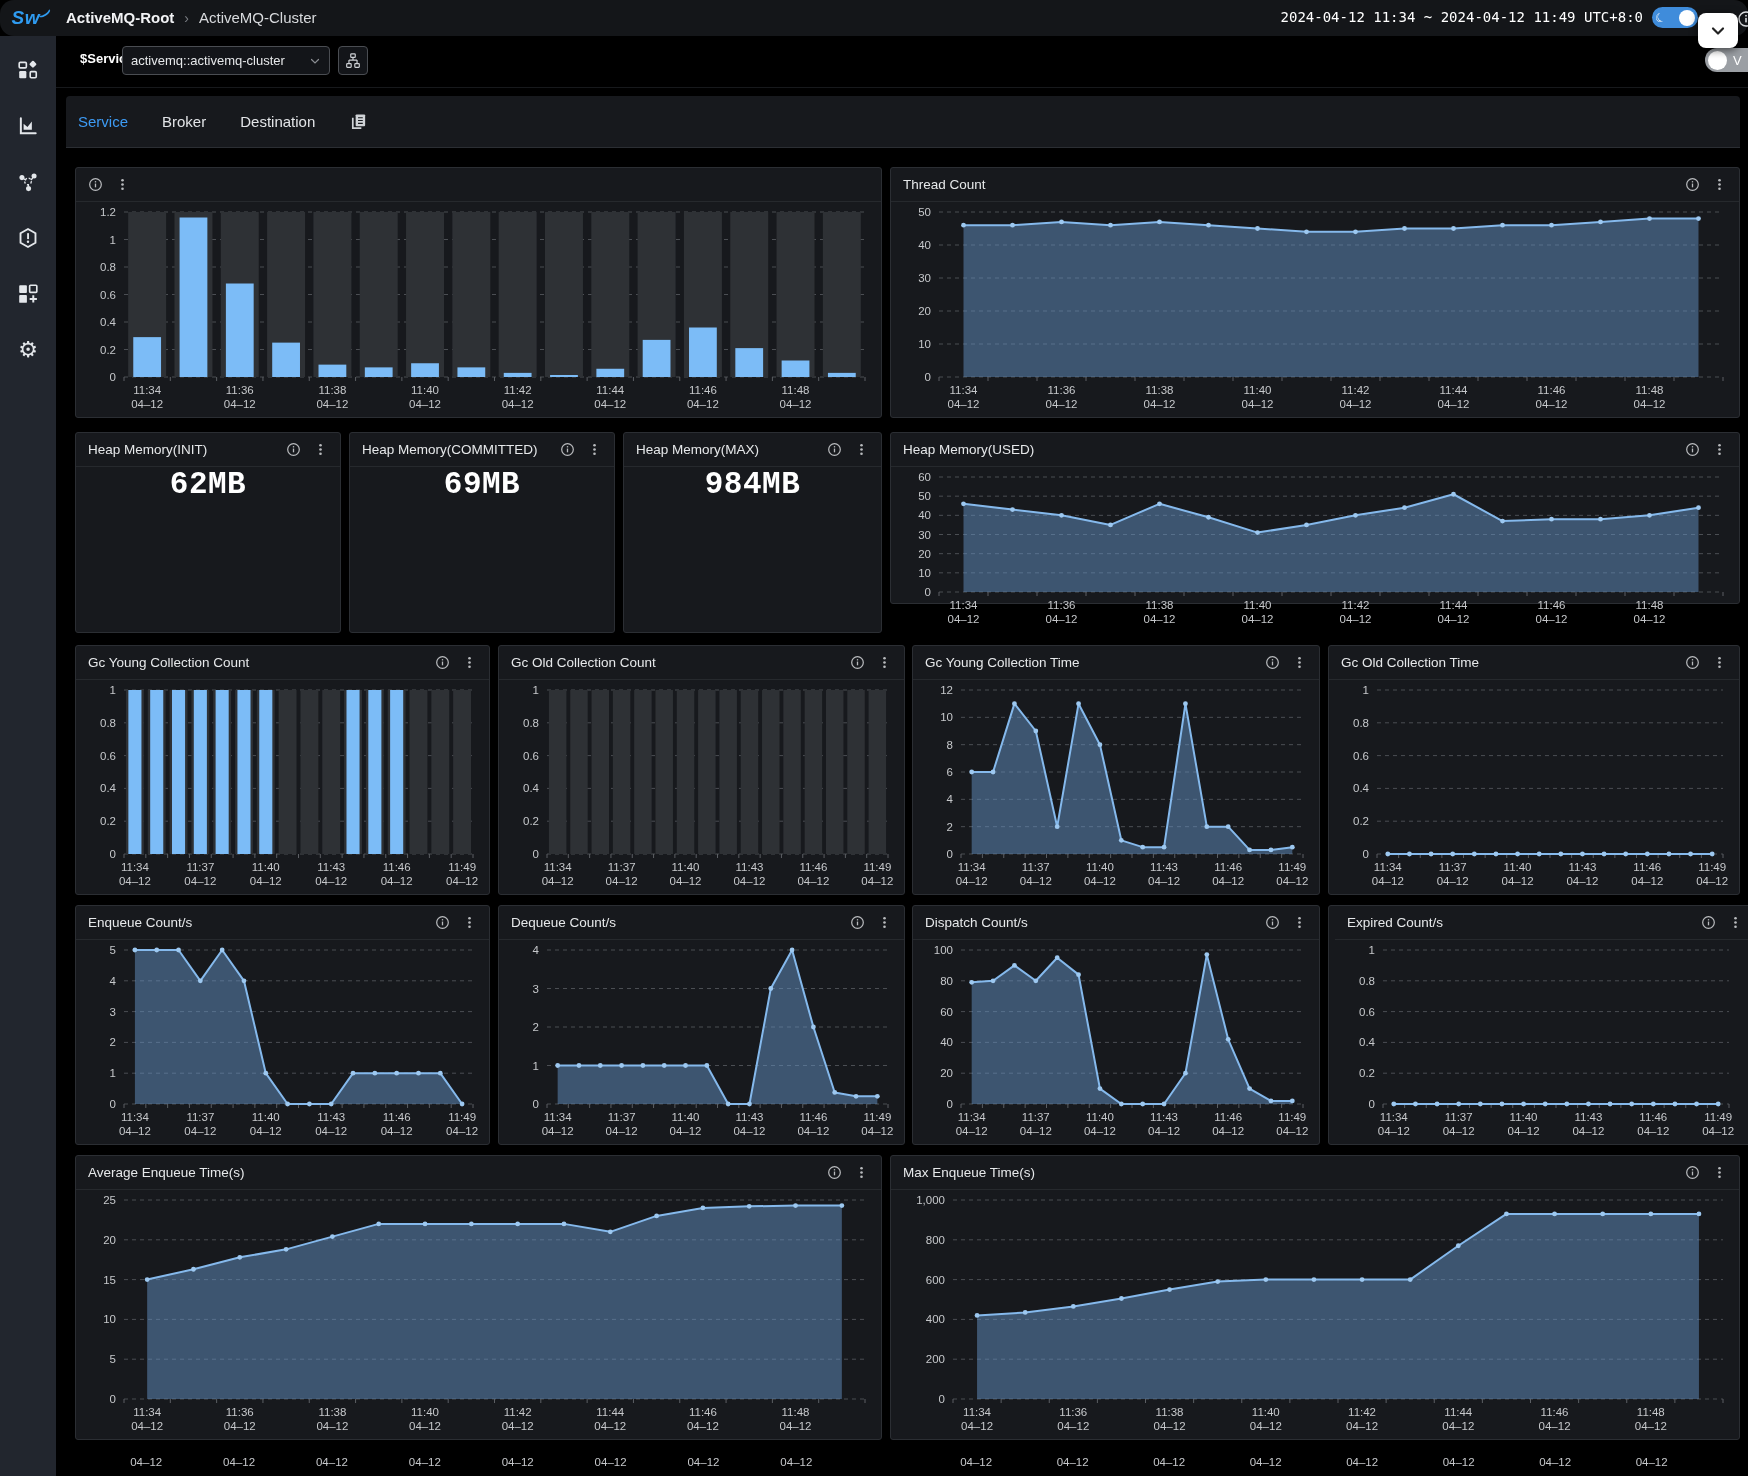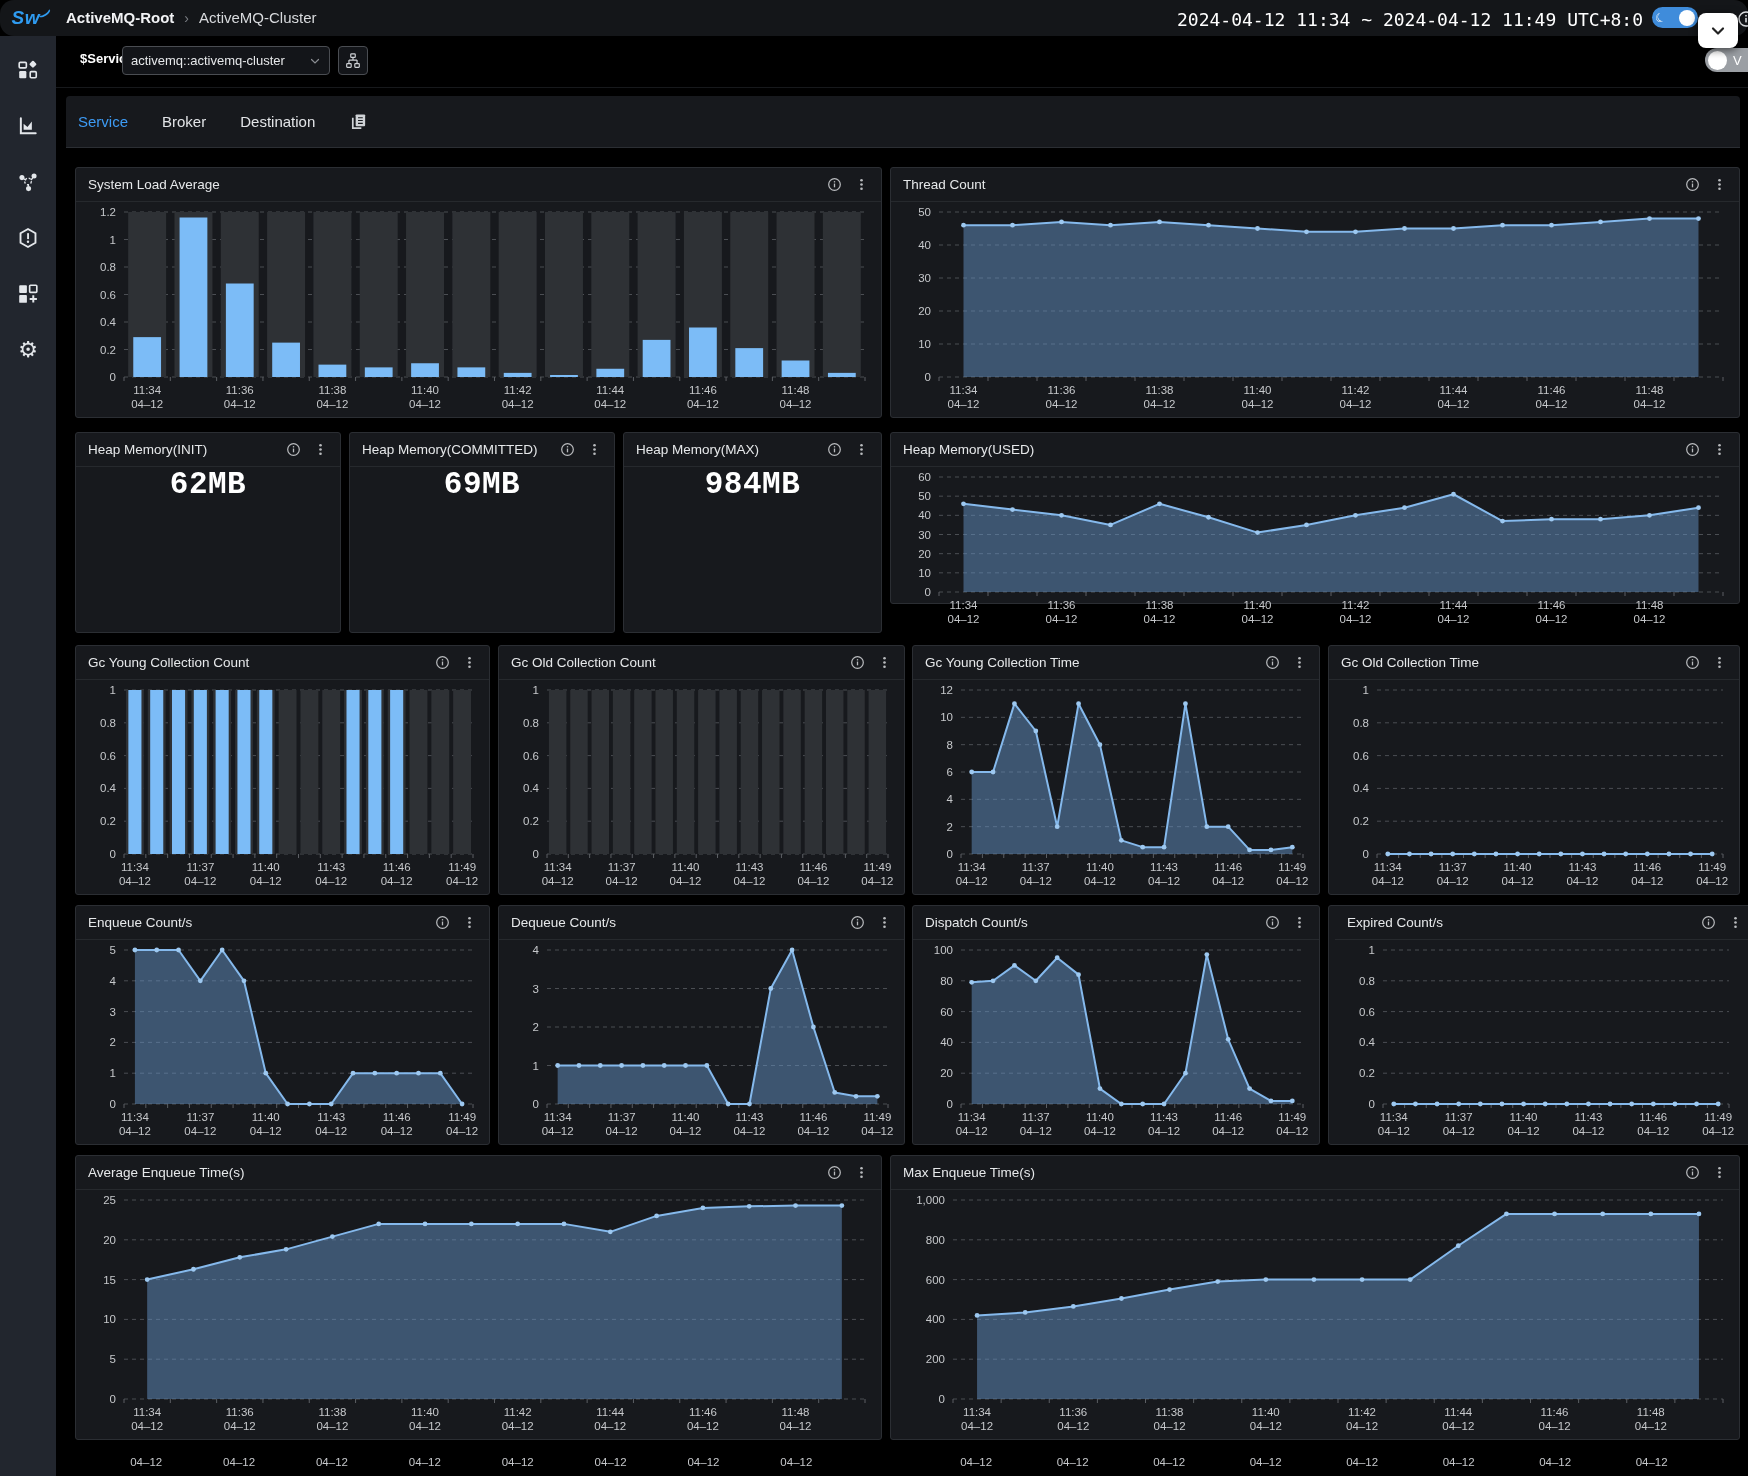--- a/index.html
+++ b/index.html
@@ -14,7 +14,7 @@
   .breadcrumb { position:absolute; left:66px; top:9px; font-size:15px; color:#d8dadd; display:flex; gap:10px; align-items:center; }
   .crumb-root { font-weight:bold; color:#f2f3f5; }
   .crumb-sep { color:#7b7e84; font-size:14px; }
-  .time-range { position:absolute; right:105px; top:9px; color:#fff; font-family:"DejaVu Sans Mono", monospace; font-size:18px; white-space:nowrap; }
+  .time-range { position:absolute; right:105px; top:9px; color:#fff; font-family:"DejaVu Sans Mono", monospace; font-size:14px; white-space:nowrap; }
   .dark-toggle { position:absolute; left:1652px; top:7px; width:46px; height:21px; border-radius:11px; background:#3f8cdb; display:flex; align-items:center; padding:0 3px; justify-content:space-between; cursor:pointer; }
   .dark-toggle .moon { color:#fff; font-size:12px; line-height:1; transform:rotate(-20deg); }
   .dark-toggle .knob { width:16px; height:16px; border-radius:50%; background:#fff; }

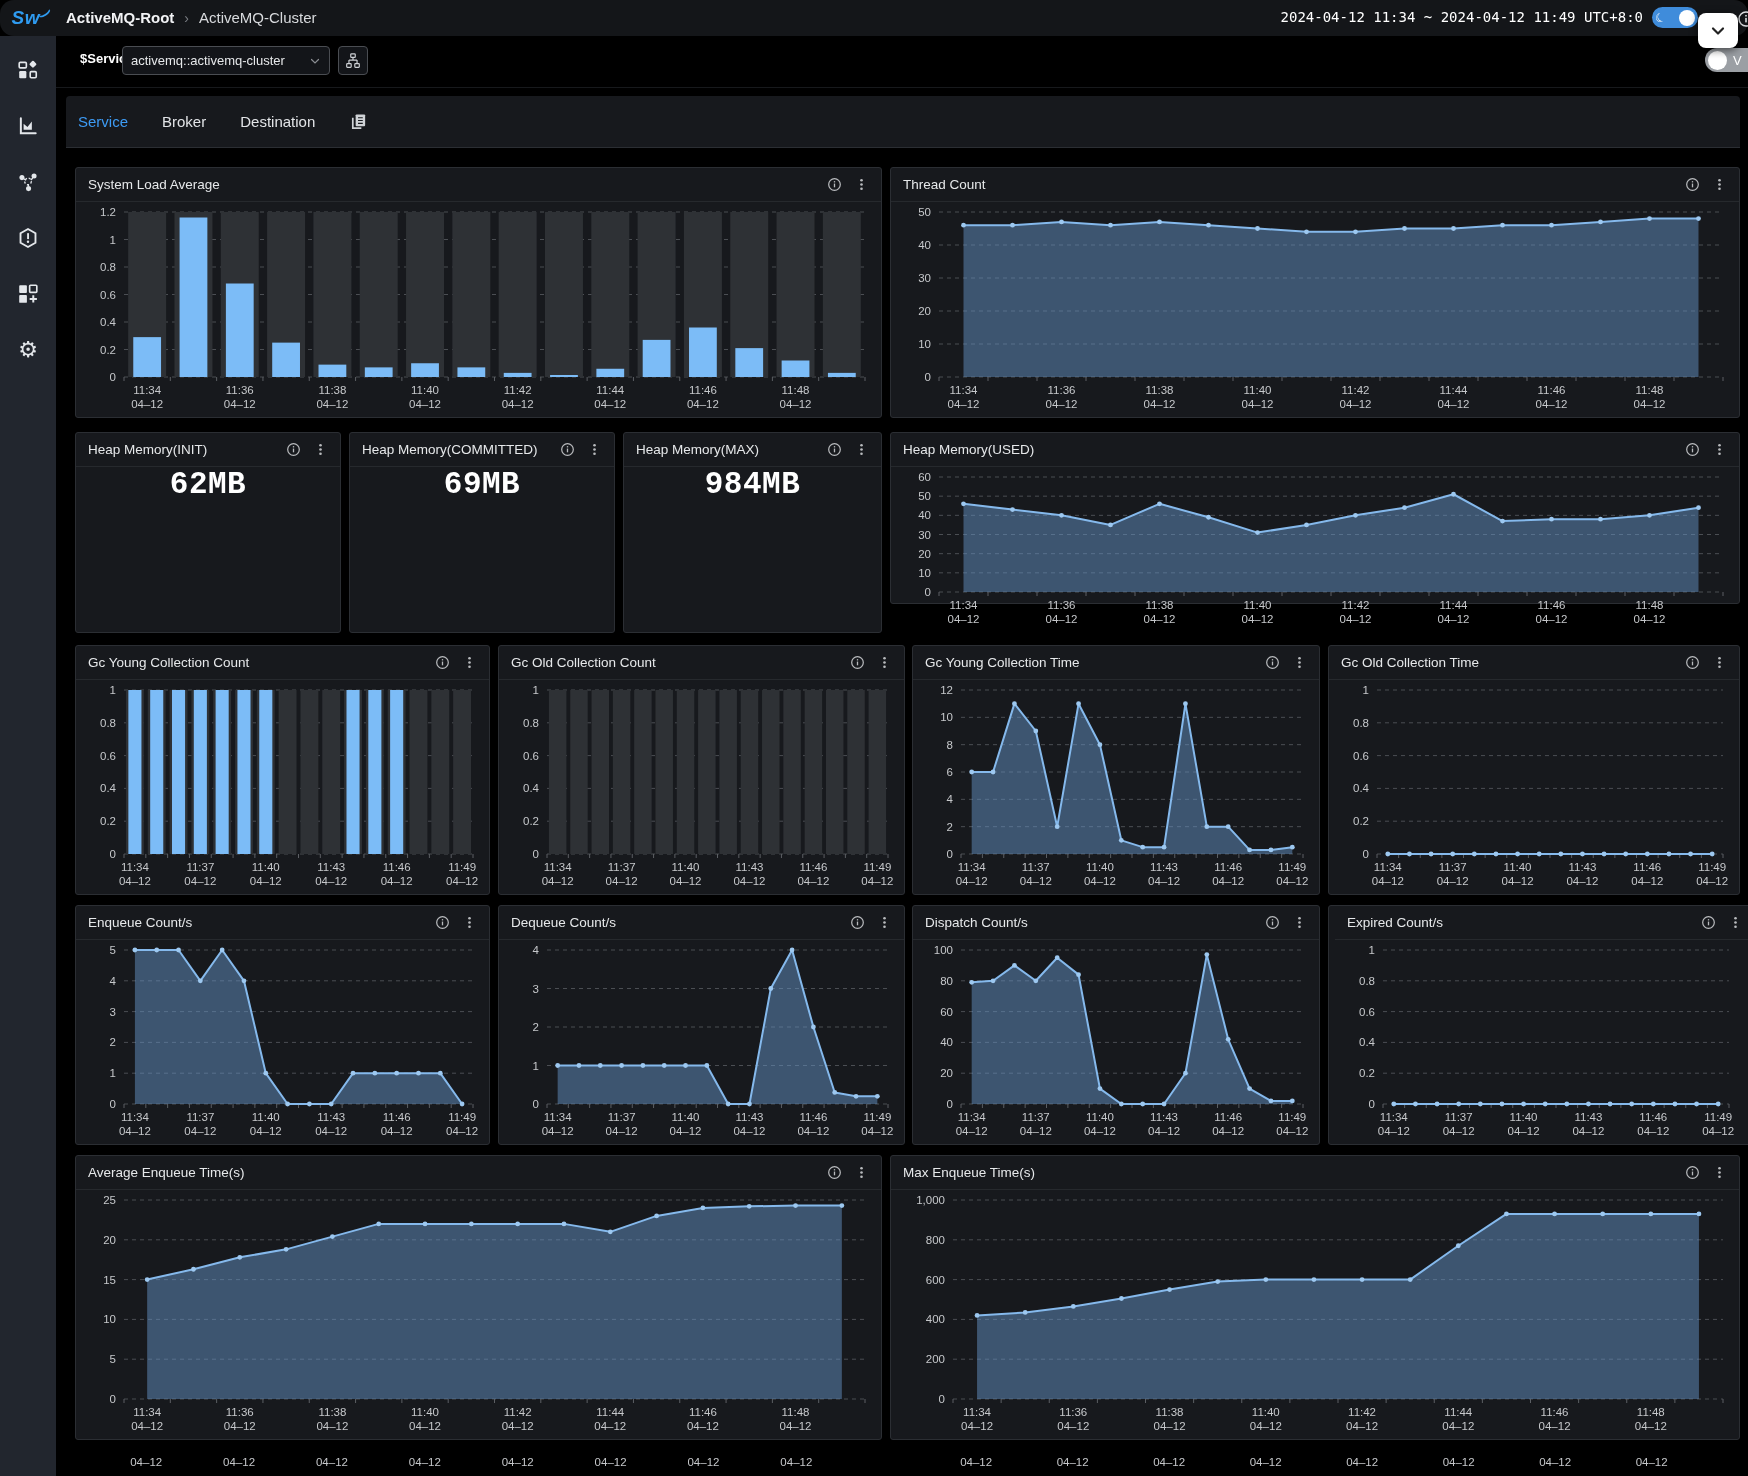--- a/index.html
+++ b/index.html
@@ -169,7 +169,6 @@
 
   <div class="panel" style="left:75px;top:167px;width:807px;height:251px;">
     <div class="phead">
-      <span class="ptitle">System Load Average</span>
       <span class="picons">
           <svg width="15" height="15" viewBox="0 0 16 16">
             <circle cx="8" cy="8" r="6.2" fill="none" stroke="currentColor" stroke-width="1.3"></circle>

